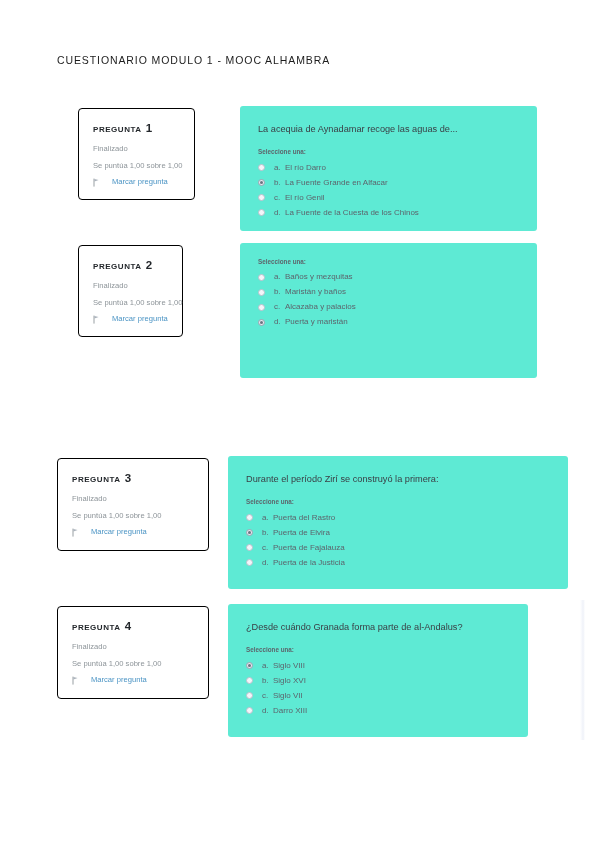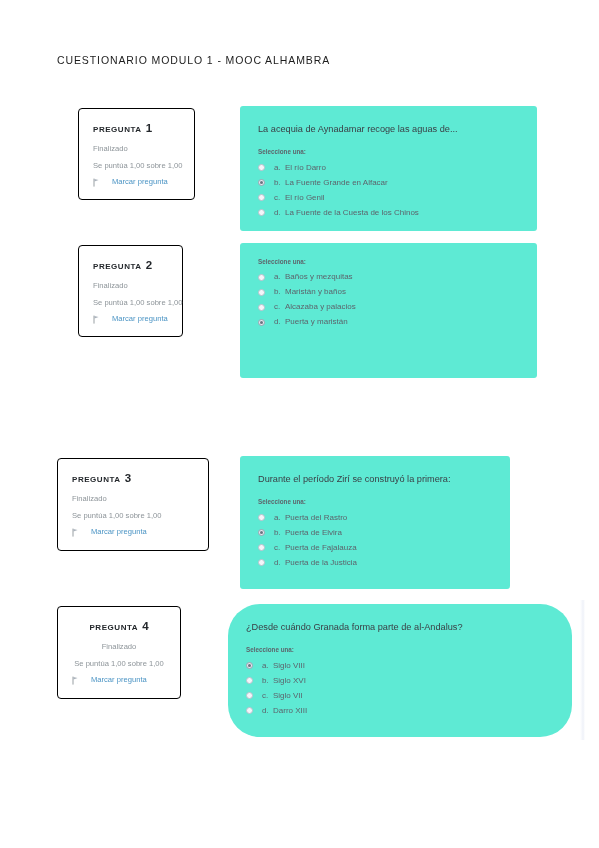--- a/index.html
+++ b/index.html
@@ -282,7 +282,7 @@
         </div>
       </div>
     </div>
-    <div class="q-card" style="left: 240px; top: 456px; width: 270px; min-height: 133px;">
+    <div class="q-card" style="left: 228px; top: 456px; width: 340px; min-height: 133px;">
       <div class="q-inner">
         <p class="q-text">Durante el período Zirí se construyó la primera:</p>
         <div class="q-select-label">Seleccione una:</div>

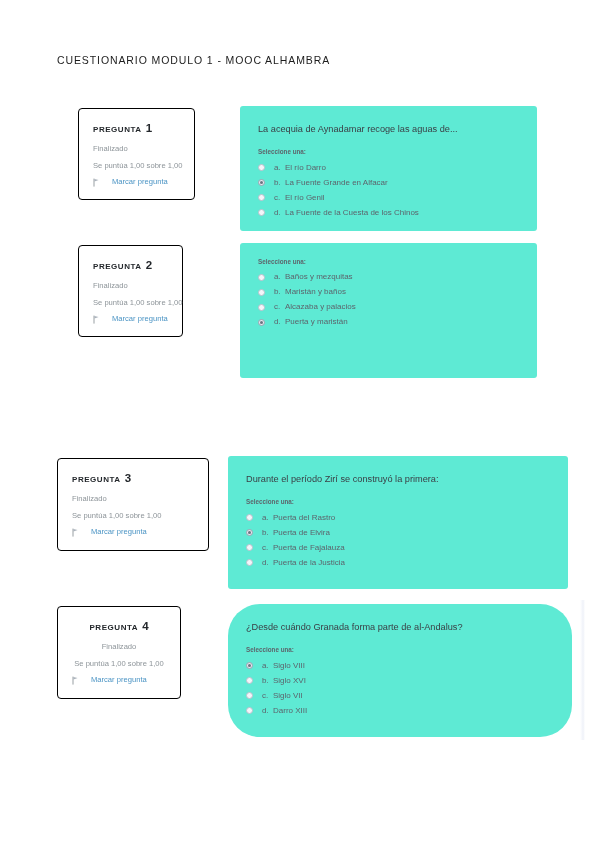--- a/index.html
+++ b/index.html
@@ -313,7 +313,7 @@
   </div>
 
   <div class="qblock">
-    <div class="info-card" style="left: 57px; top: 606px; width: 124px; min-height: 93px; text-align: center;">
+    <div class="info-card" style="left: 57px; top: 606px; width: 152px; min-height: 93px;">
       <div class="info-inner">
         <div class="pregunta-line">
           <span>PREGUNTA</span><span class="pregunta-num">4</span>

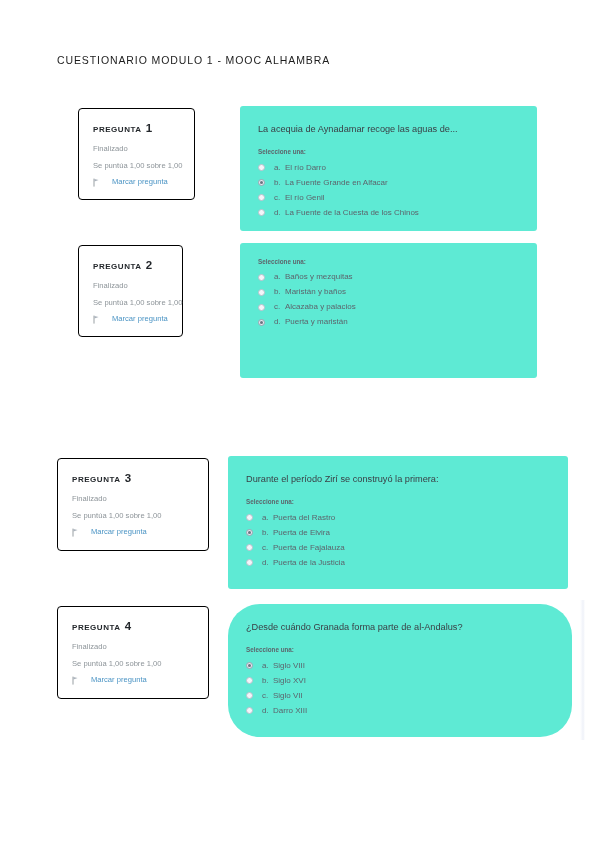--- a/index.html
+++ b/index.html
@@ -329,7 +329,7 @@
         </div>
       </div>
     </div>
-    <div class="q-card" style="left: 228px; top: 604px; width: 344px; min-height: 133px; border-radius: 32px;">
+    <div class="q-card" style="left: 228px; top: 604px; width: 300px; min-height: 133px;">
       <div class="q-inner">
         <p class="q-text">¿Desde cuándo Granada forma parte de al-Andalus?</p>
         <div class="q-select-label">Seleccione una:</div>

